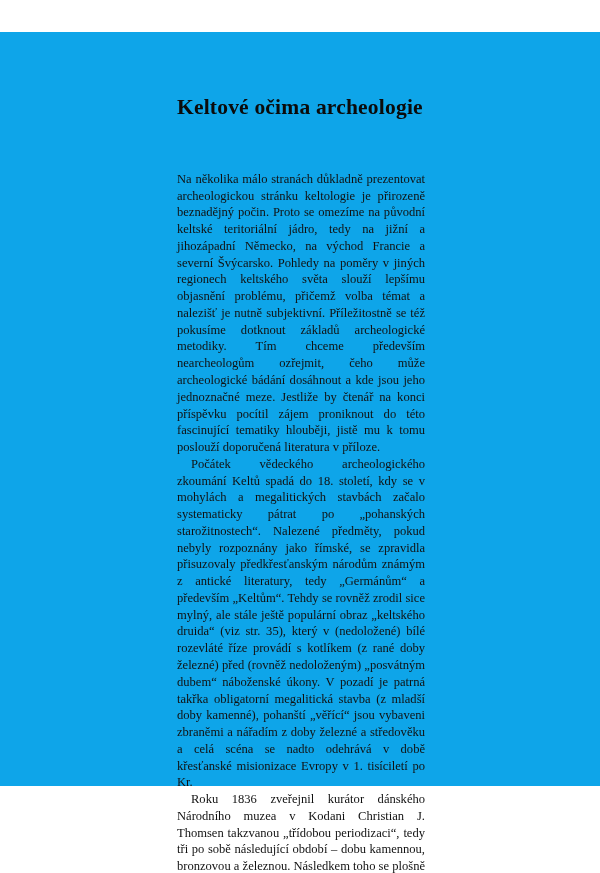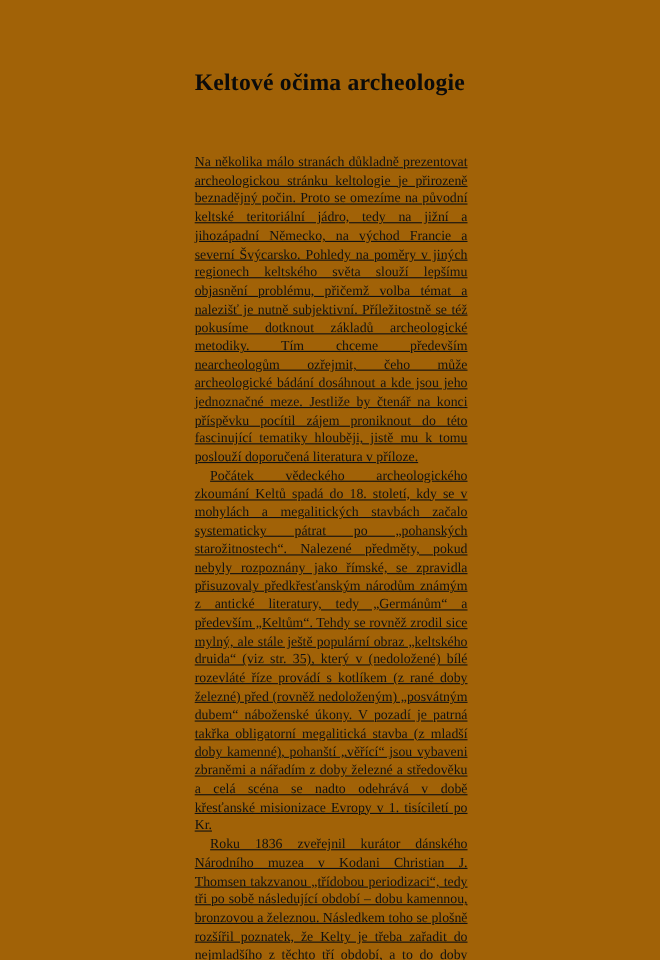--- a/index.html
+++ b/index.html
@@ -20,9 +20,10 @@
   .page {
     position: relative;
     width: 600px;
-    height: 873px;
-    background: #a16207;
+    height: 754px;
+    background: #0ea5e9;
     box-sizing: border-box;
+    margin-top: 32px;
   }
 
   .content-block {

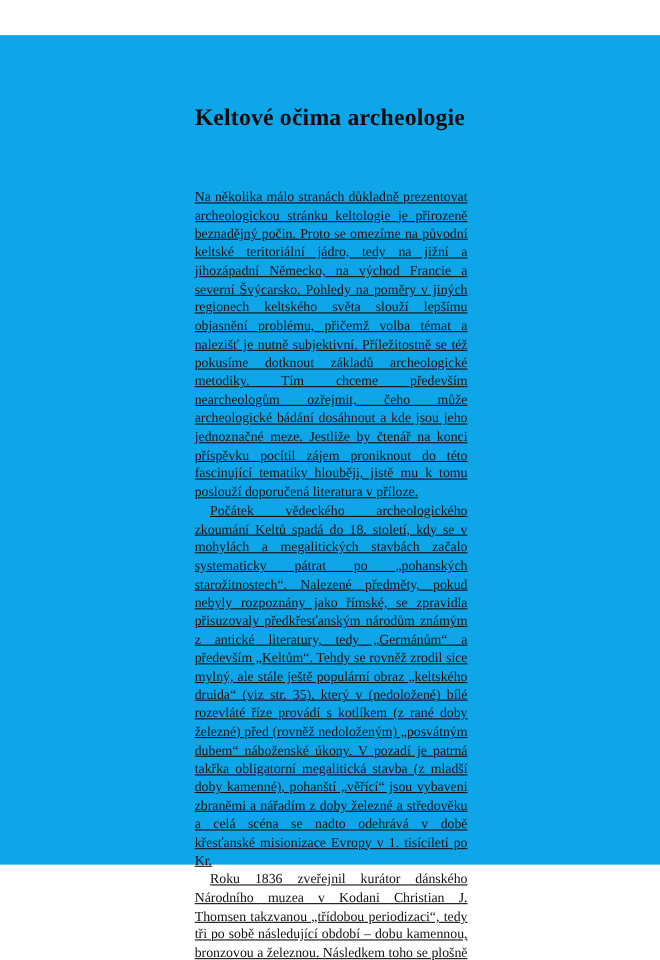--- a/index.html
+++ b/index.html
@@ -58,7 +58,6 @@
     text-justify: inter-word;
     hyphens: none;
     color: #111111;
-    text-decoration: underline;
   }
 
   .para + .para {

